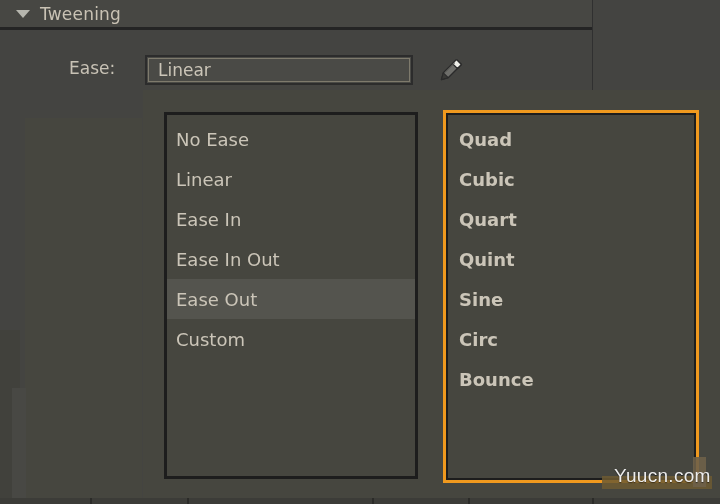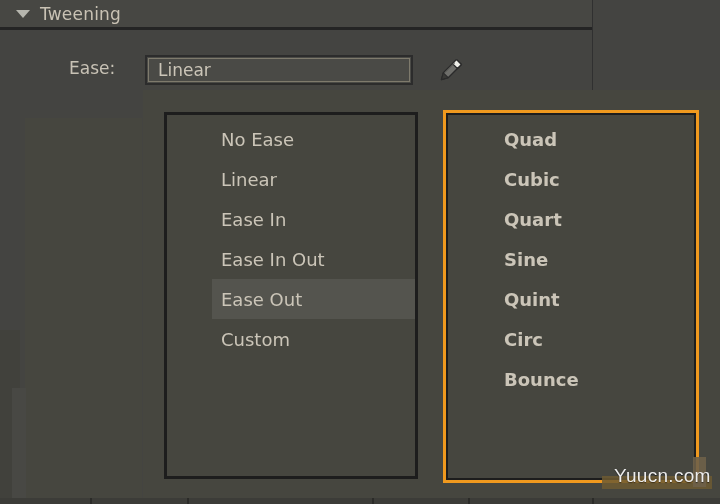--- a/index.html
+++ b/index.html
@@ -183,7 +183,6 @@
     color: #cbc5b8;
     font-size: 18px;
     box-sizing: border-box;
-    margin-left: 45px;
   }
   .list-item.selected {
     background: #54544e;

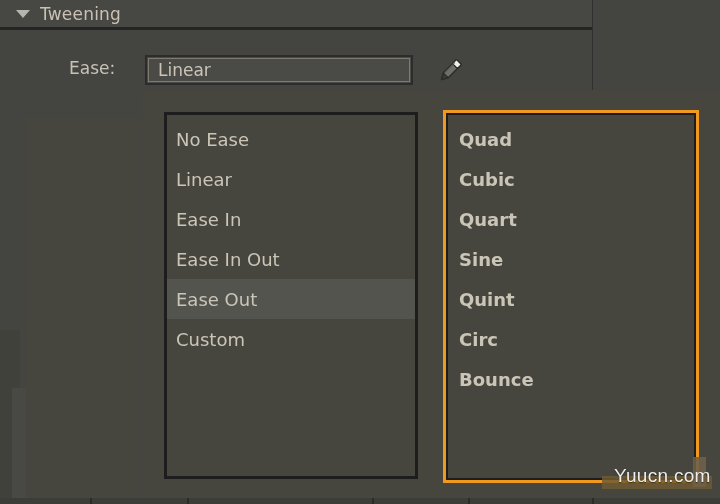--- a/index.html
+++ b/index.html
@@ -302,10 +302,10 @@
           <span>Quart</span>
         </div>
       <div class="list-item">
+          <span>Quint</span>
+        </div>
+      <div class="list-item">
           <span>Sine</span>
-        </div>
-      <div class="list-item">
-          <span>Quint</span>
         </div>
       <div class="list-item">
           <span>Circ</span>

